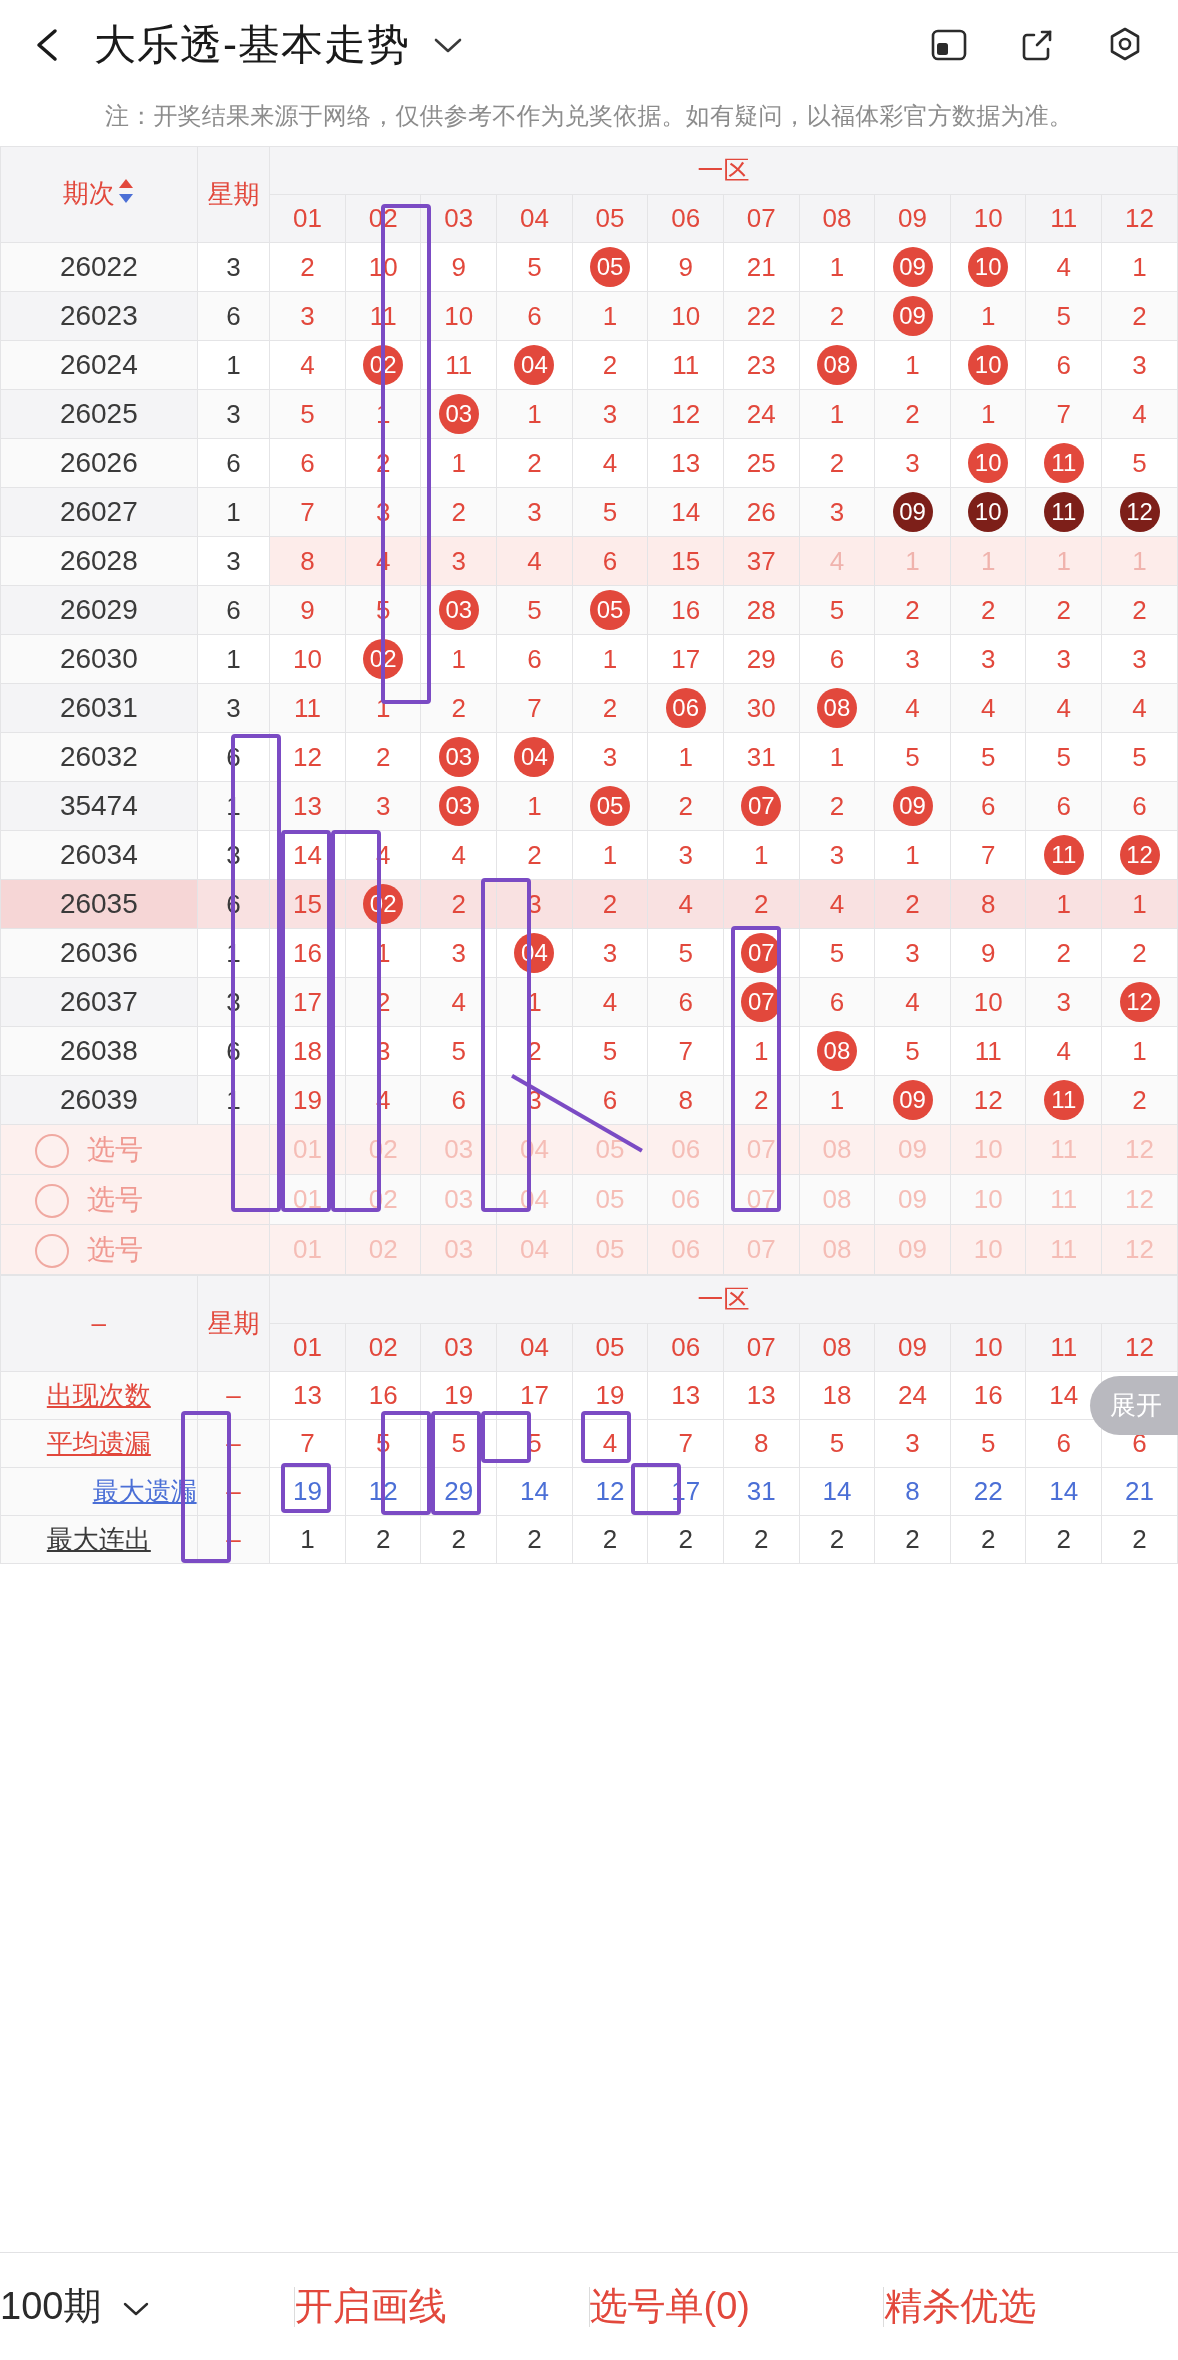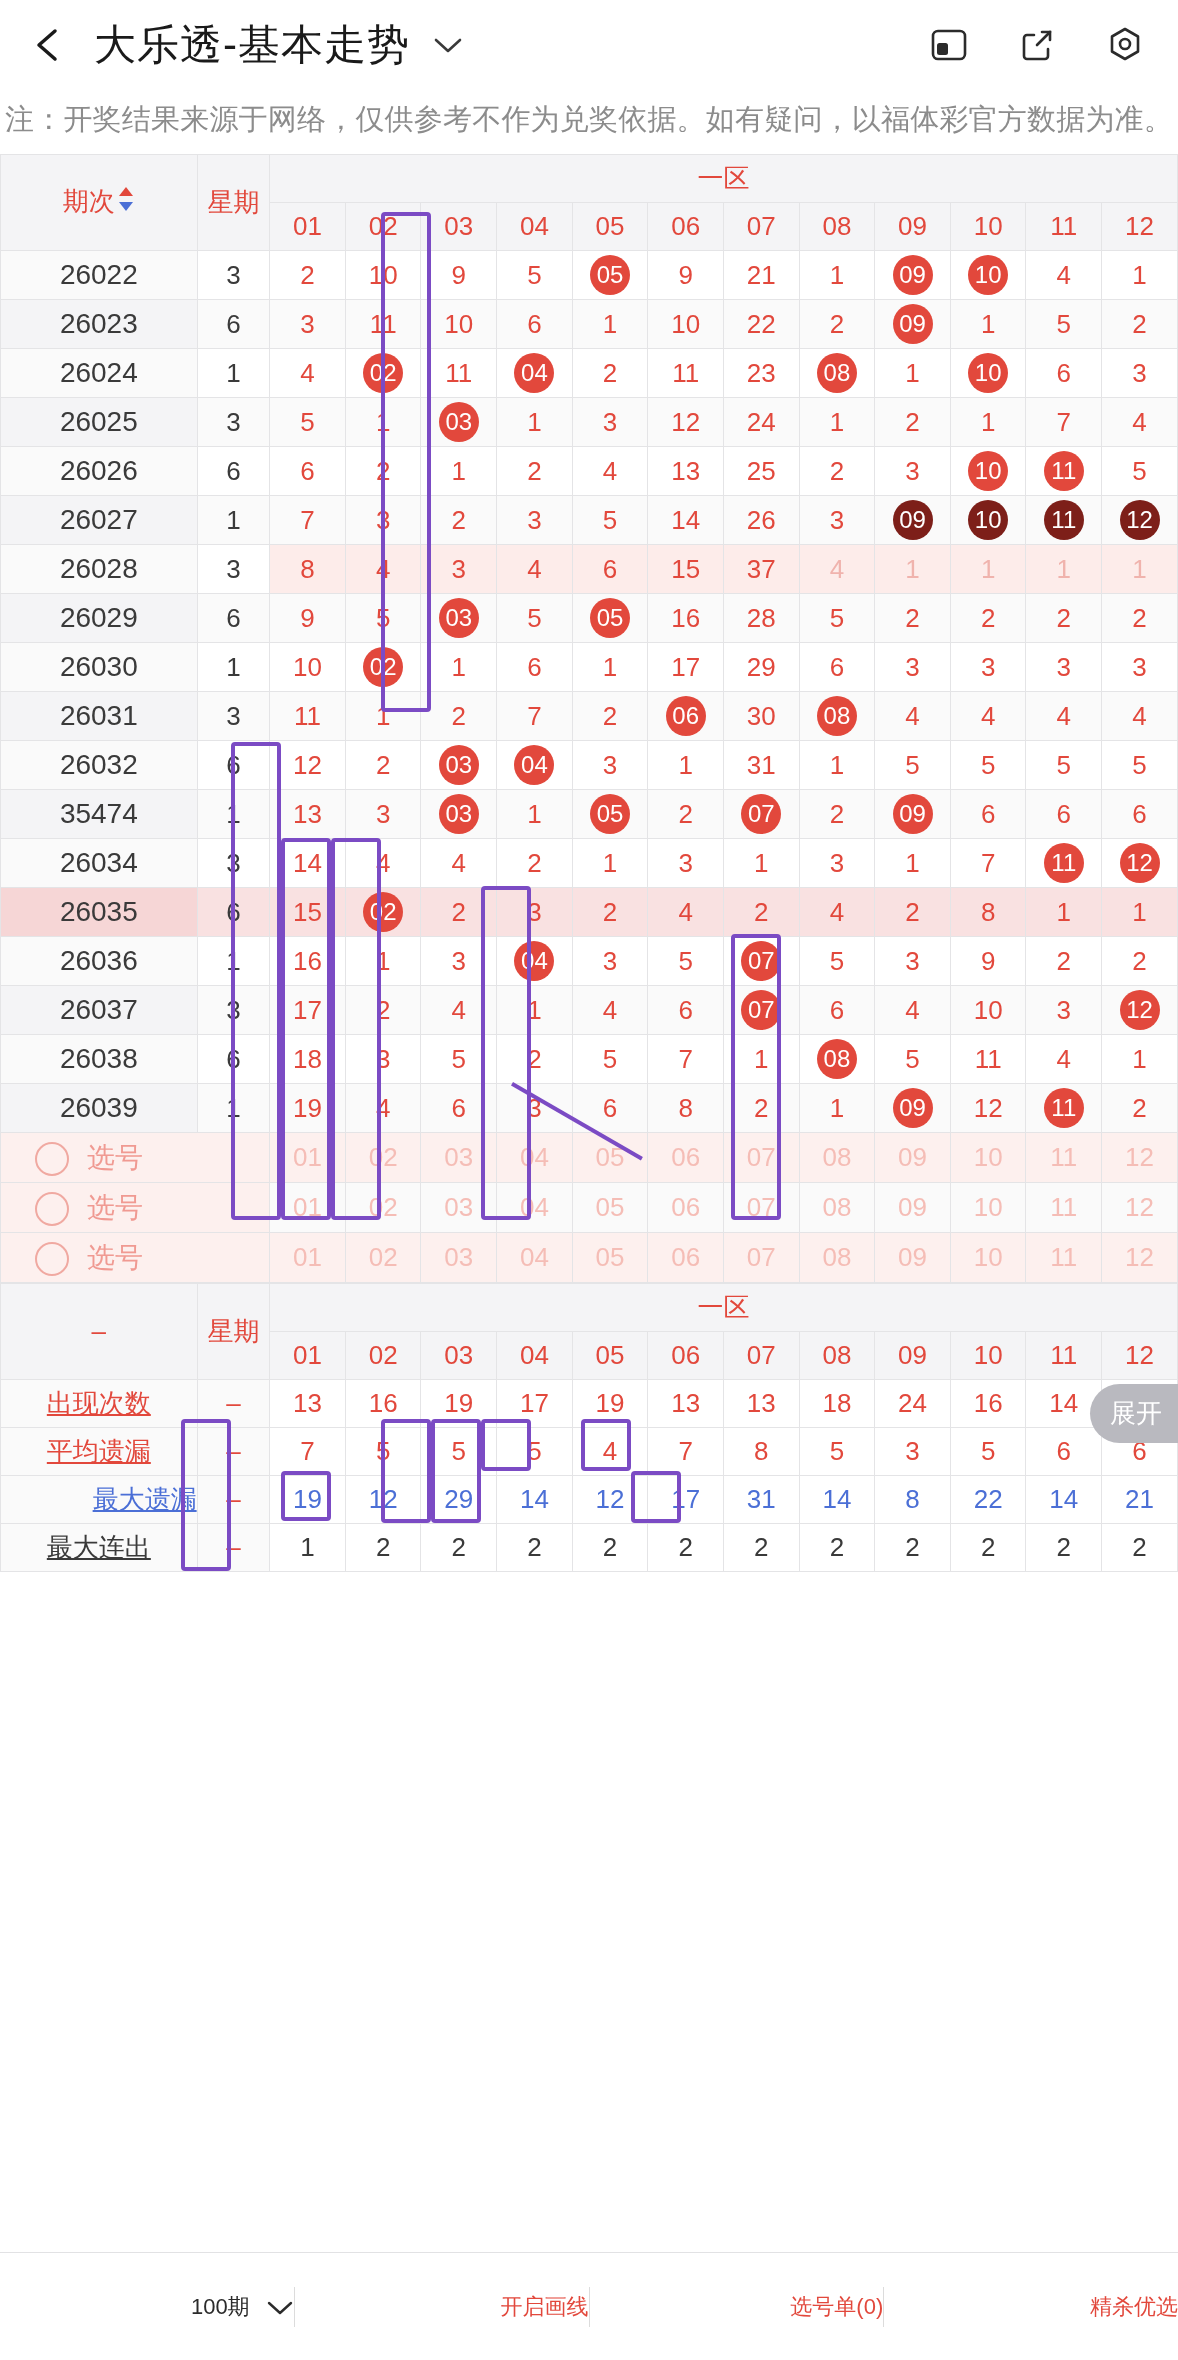--- a/index.html
+++ b/index.html
@@ -35,7 +35,7 @@
   
   .notice {
     text-align: center;
-    font-size: 29px;
+    font-size: 24px;
     color: #8c8c8c;
     padding: 10px 0 14px;
     letter-spacing: 0.2px;

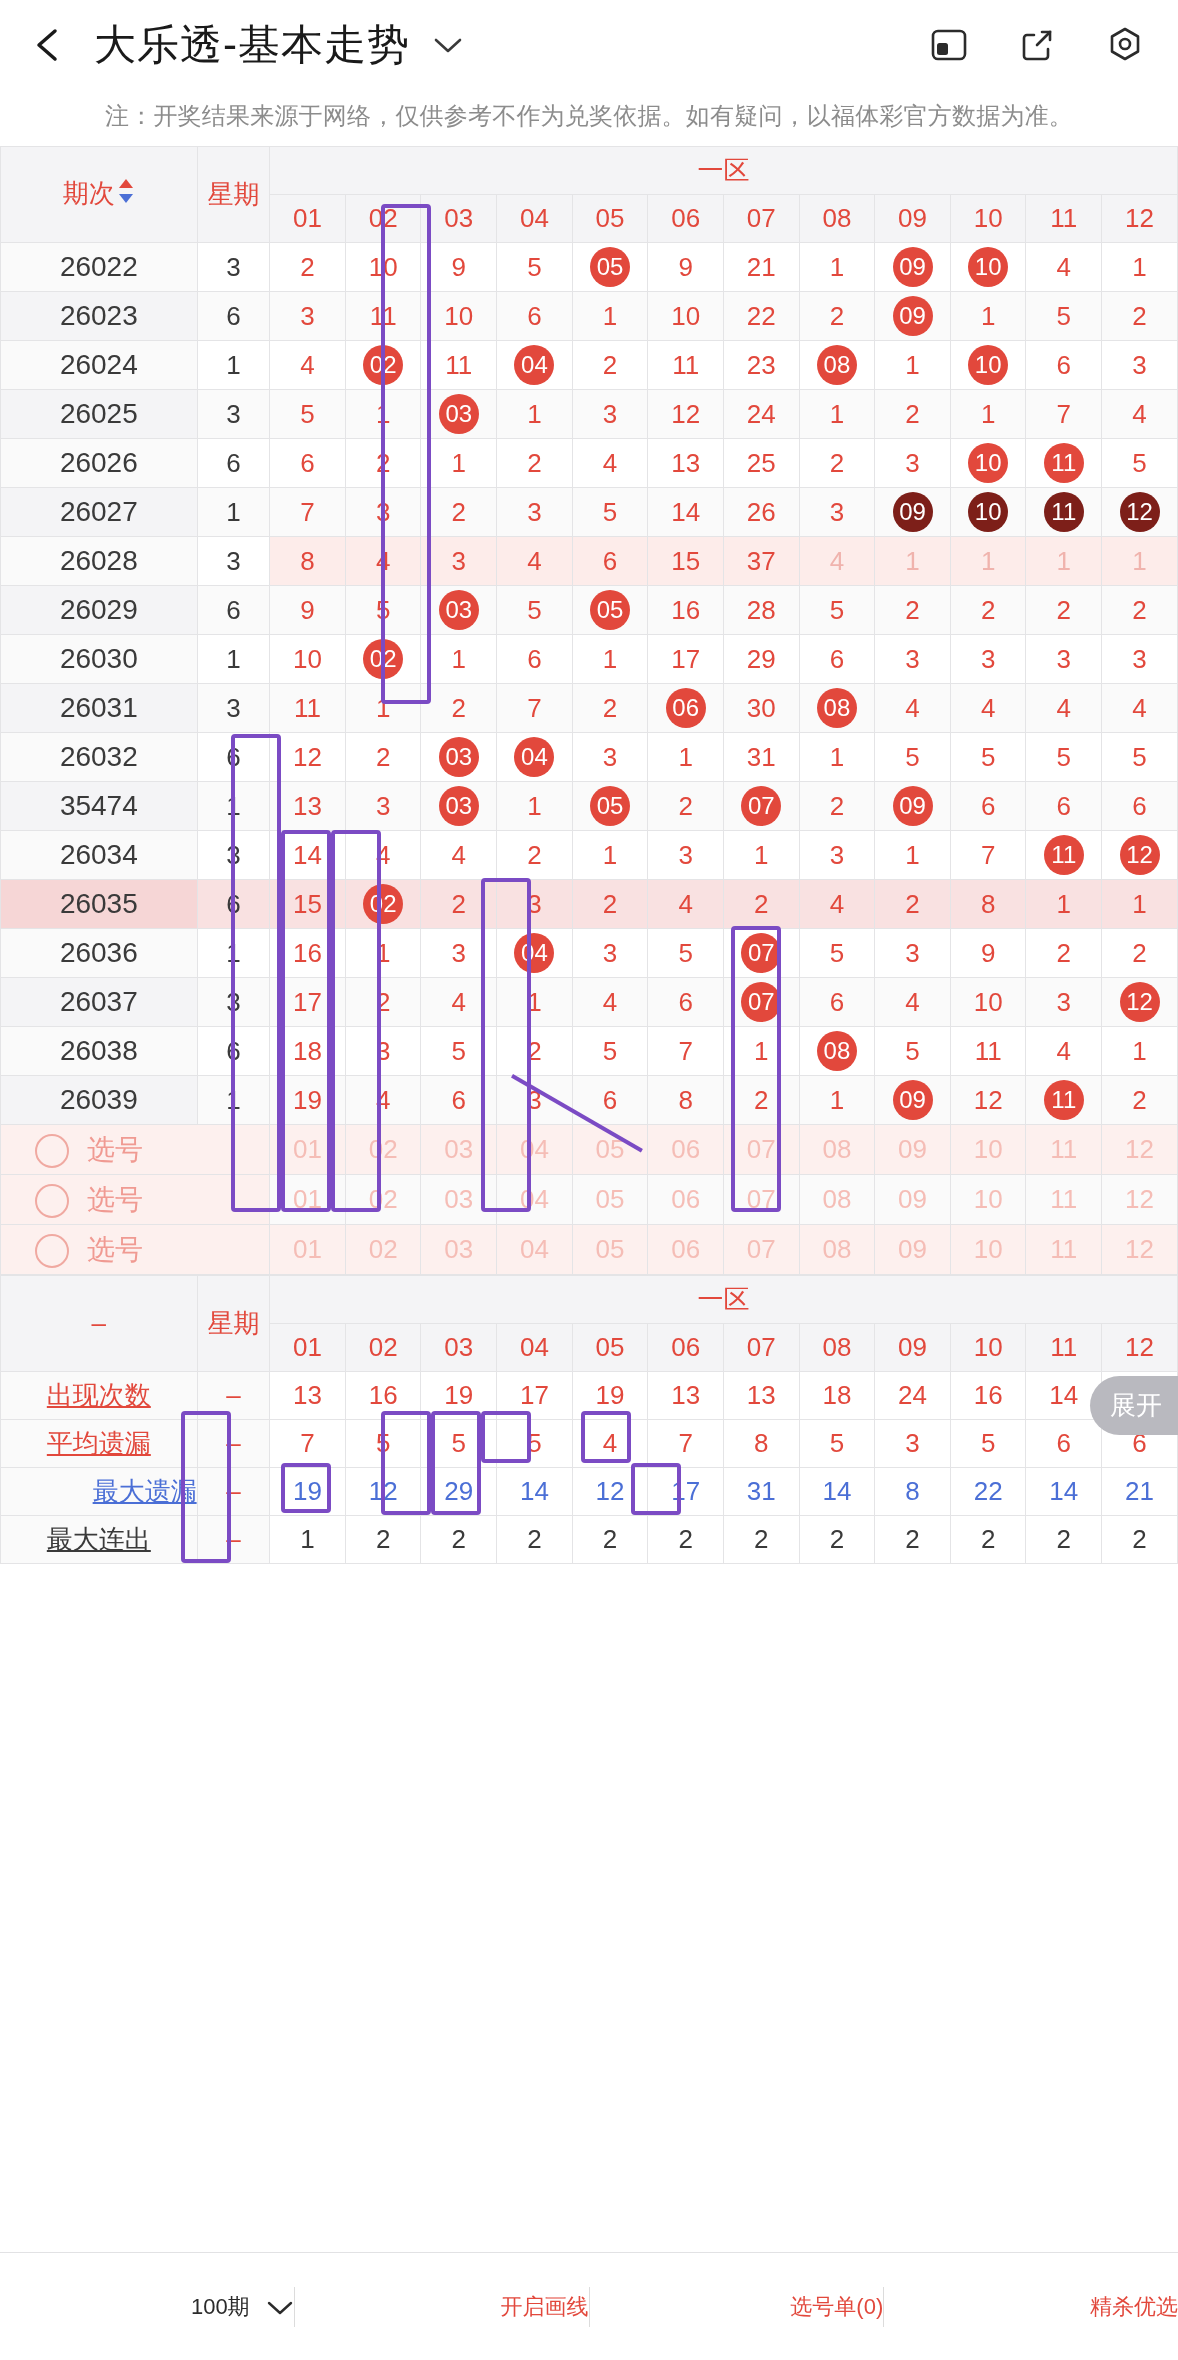--- a/index.html
+++ b/index.html
@@ -174,8 +174,8 @@
   }
   .bottom .seg {
     flex: 1;
-    text-align: right;
-    font-size: 22px;
+    text-align: left;
+    font-size: 38px;
     color: #e2483c;
     position: relative;
   }

